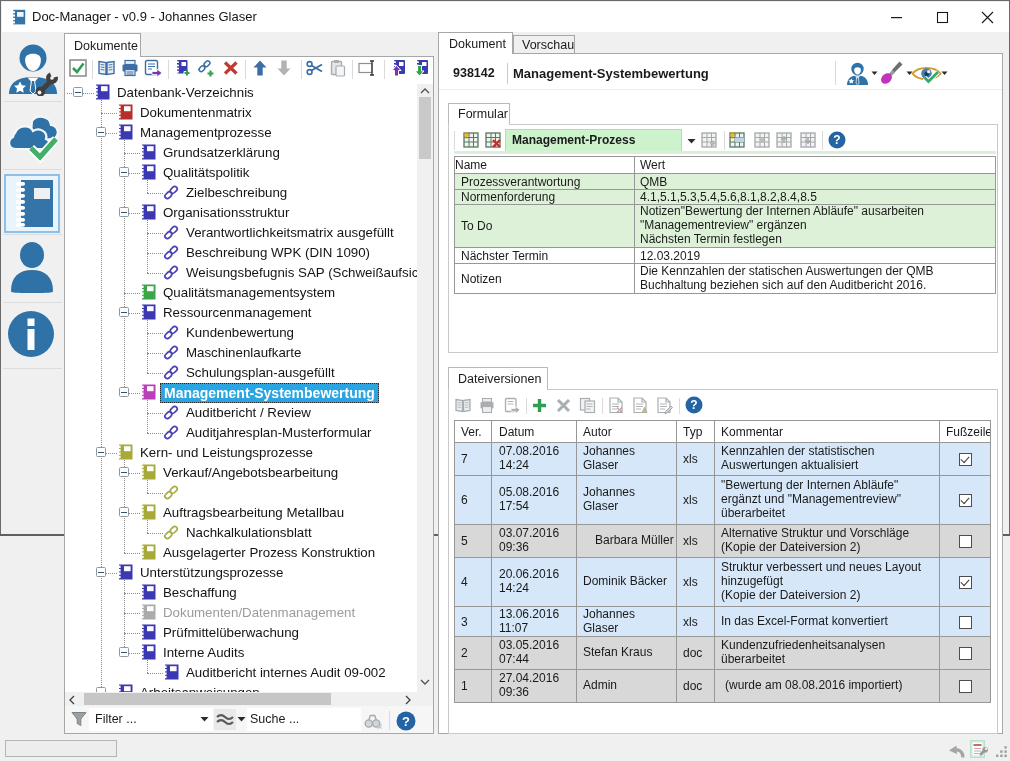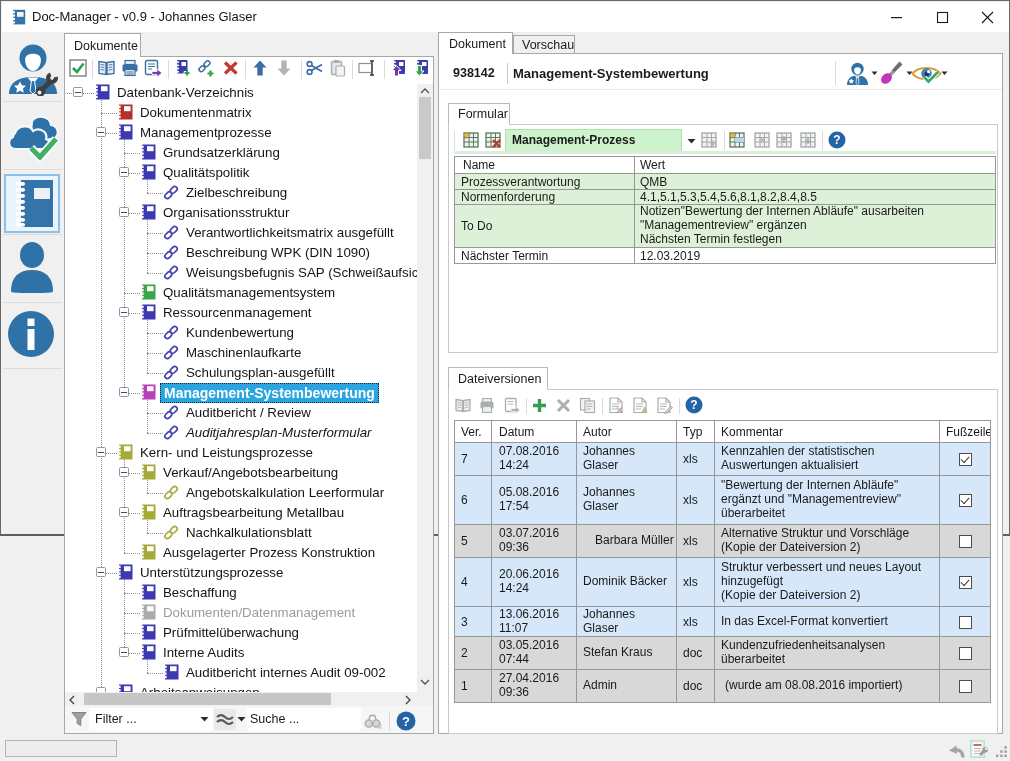--- a/index.html
+++ b/index.html
@@ -825,7 +825,7 @@
         </colgroup>
 <tbody>
           <tr style="height:17px;">
-            <td style="background:#fff;padding-left:8px;">Name</td>
+            <td style="background:#fff;padding-left:0;">Name</td>
             <td style="background:#fff;">Wert</td>
           </tr>
 <tr style="height:16px;background:#ddf1d8;">

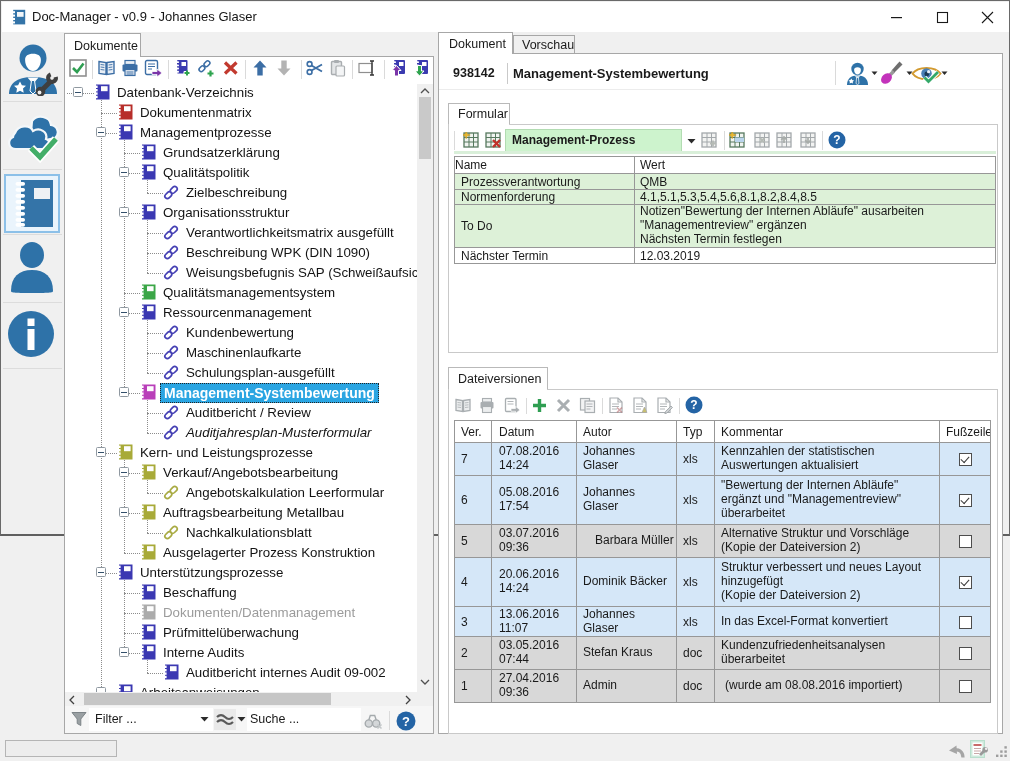--- a/index.html
+++ b/index.html
@@ -844,6 +844,10 @@
             <td style="padding-left:6px;">Nächster Termin</td>
             <td>12.03.2019</td>
           </tr>
+<tr style="height:30px;">
+            <td style="padding-left:6px;">Notizen</td>
+            <td style="line-height:13.7px;">Die Kennzahlen der statischen Auswertungen der QMB<br>Buchhaltung beziehen sich auf den Auditbericht 2016.</td>
+          </tr>
 </tbody>
       </table>
     </div>

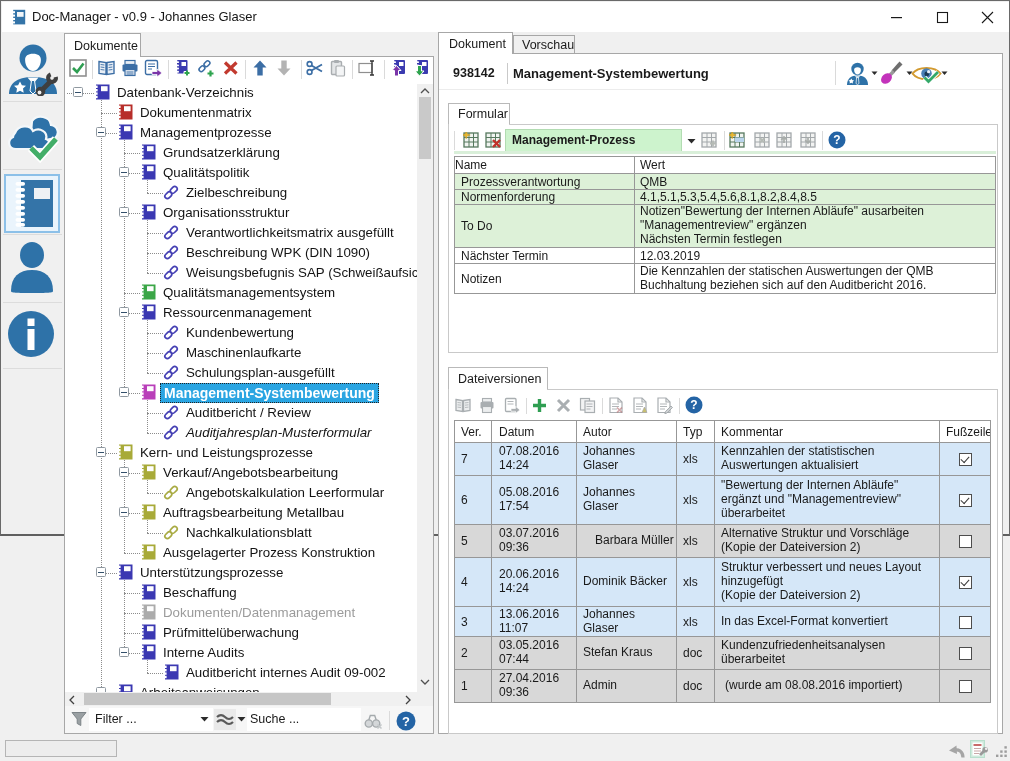--- a/index.html
+++ b/index.html
@@ -439,7 +439,7 @@
           </g>
         </svg>
       </div>
-<div class="trow" style="left:121px;top:340px;color:#141414;font-style:italic;">Auditjahresplan-Musterformular</div>
+<div class="trow" style="left:121px;top:340px;color:#141414;">Auditjahresplan-Musterformular</div>
 <div class="doth" style="left:35.5px;top:370px;width:16.5px;"></div>
 <div class="ebox" style="left:31px;top:364px;"></div>
 <div class="icn" style="left:52px;top:361px;">

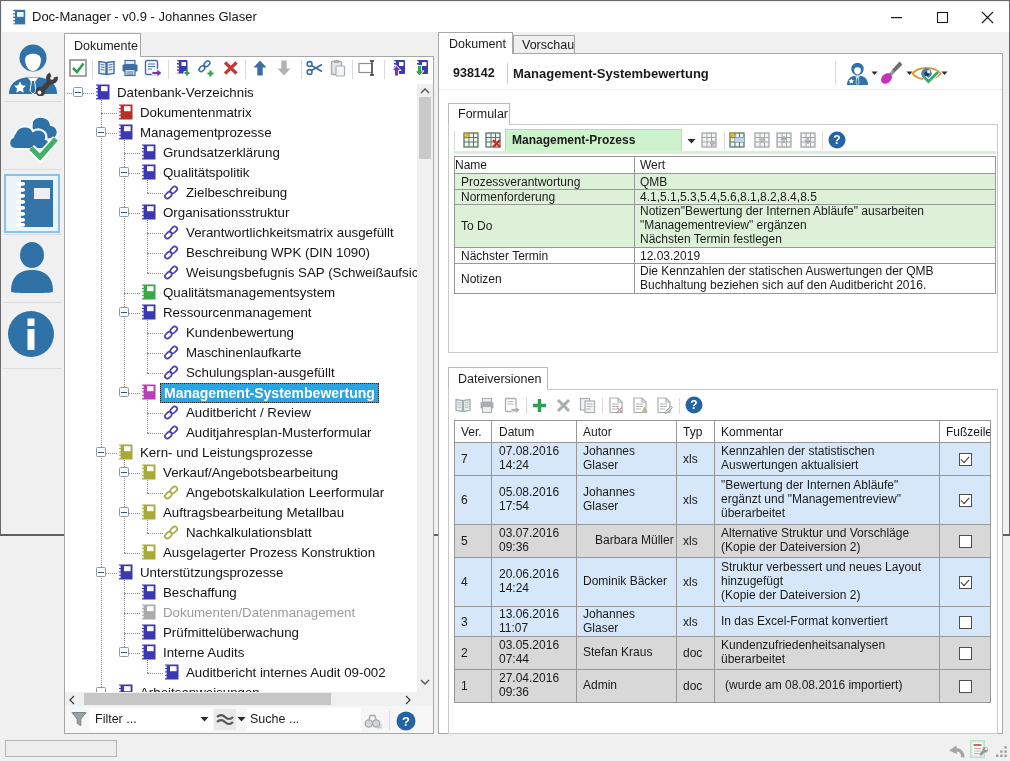--- a/index.html
+++ b/index.html
@@ -475,7 +475,6 @@
           </g>
         </svg>
       </div>
-<div class="trow" style="left:121px;top:400px;color:#141414;">Angebotskalkulation Leerformular</div>
 <div class="doth" style="left:58.5px;top:430px;width:16.5px;"></div>
 <div class="ebox" style="left:54px;top:424px;"></div>
 <div class="icn" style="left:75px;top:421px;">

